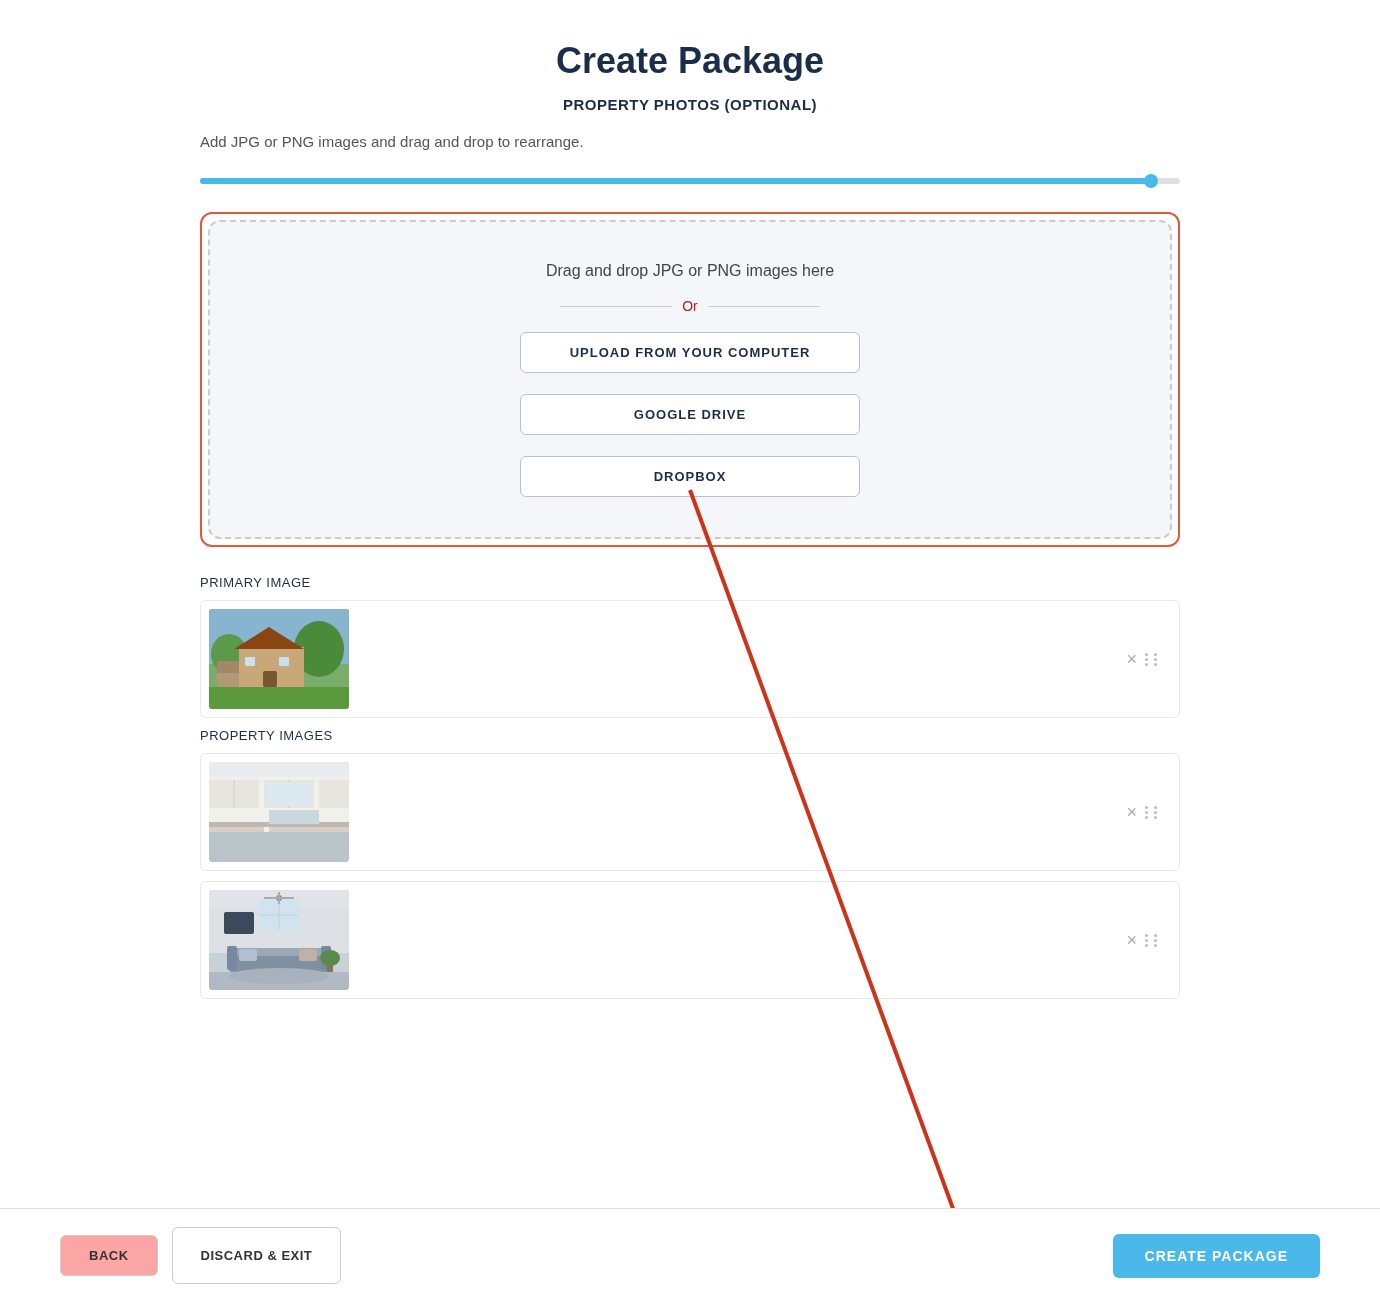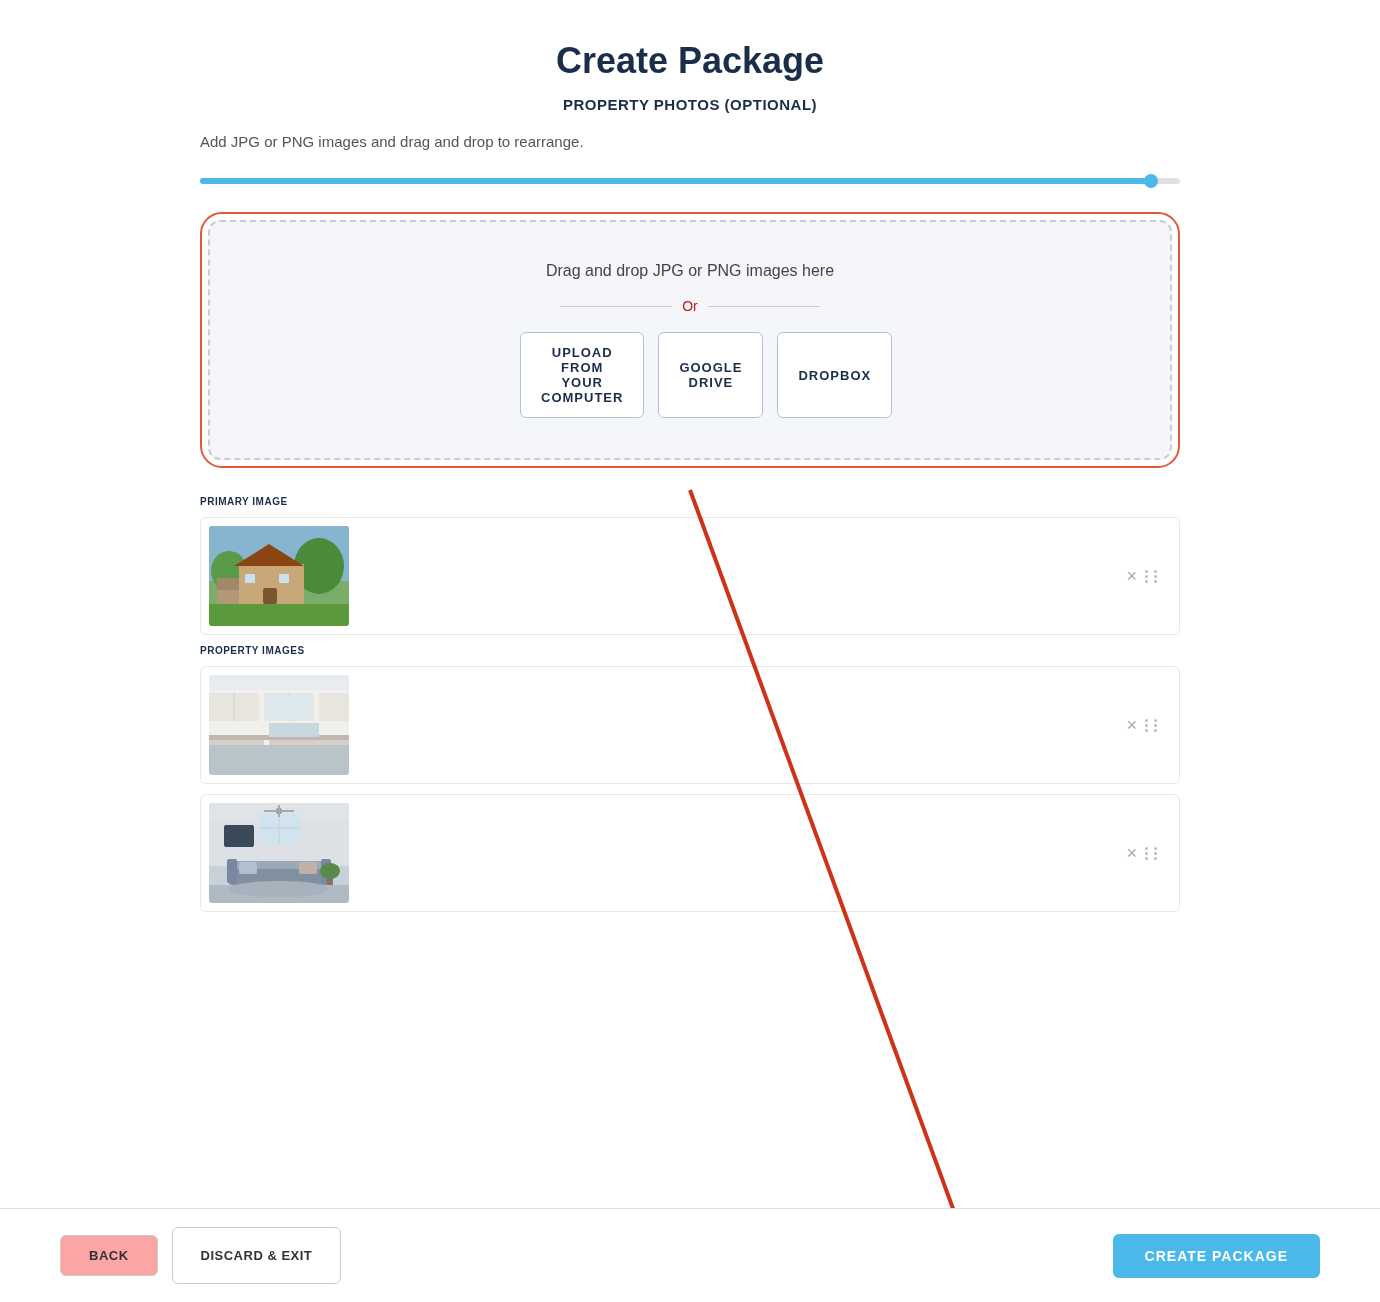--- a/index.html
+++ b/index.html
@@ -70,7 +70,7 @@
     
     .upload-zone-wrapper {
       border: 2.5px solid #e05a3a;
-      border-radius: 22px;
+      border-radius: 12px;
       padding: 6px;
       margin-bottom: 28px;
     }

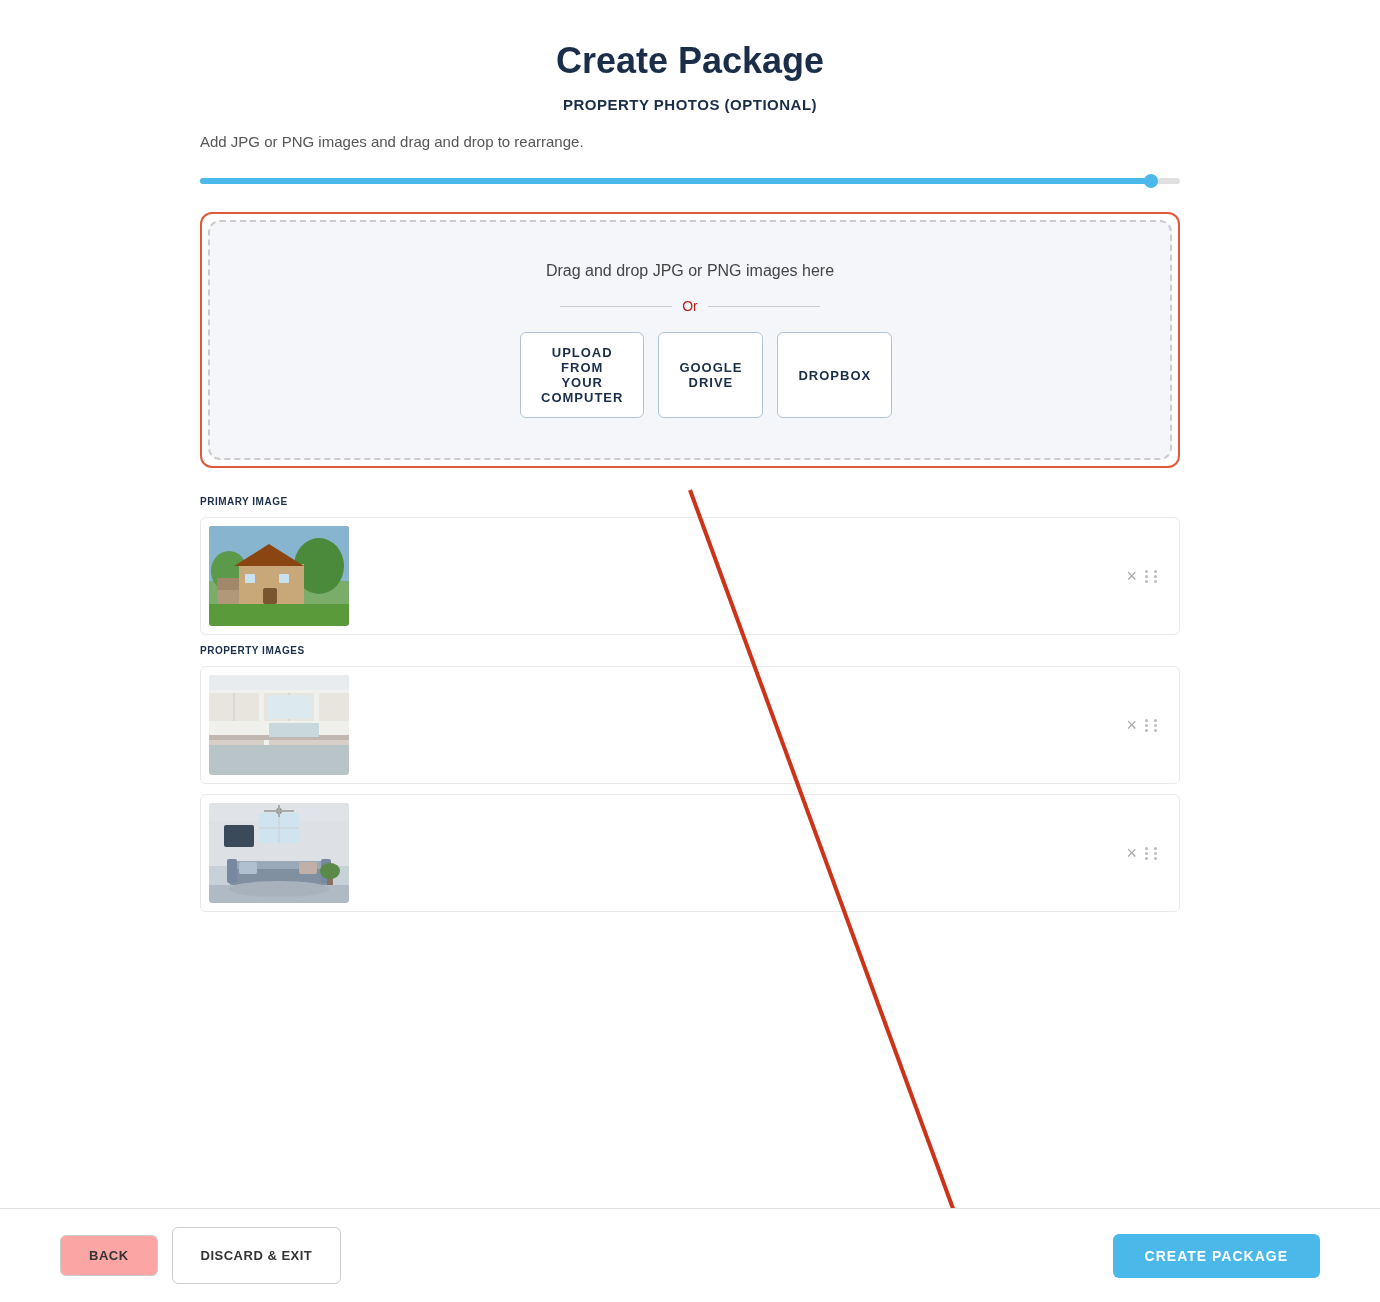--- a/index.html
+++ b/index.html
@@ -108,8 +108,8 @@
 
     .upload-buttons {
       display: flex;
-      flex-direction: row;
-      gap: 14px;
+      flex-direction: column;
+      gap: 21px;
       width: 340px;
     }
     .upload-btn {

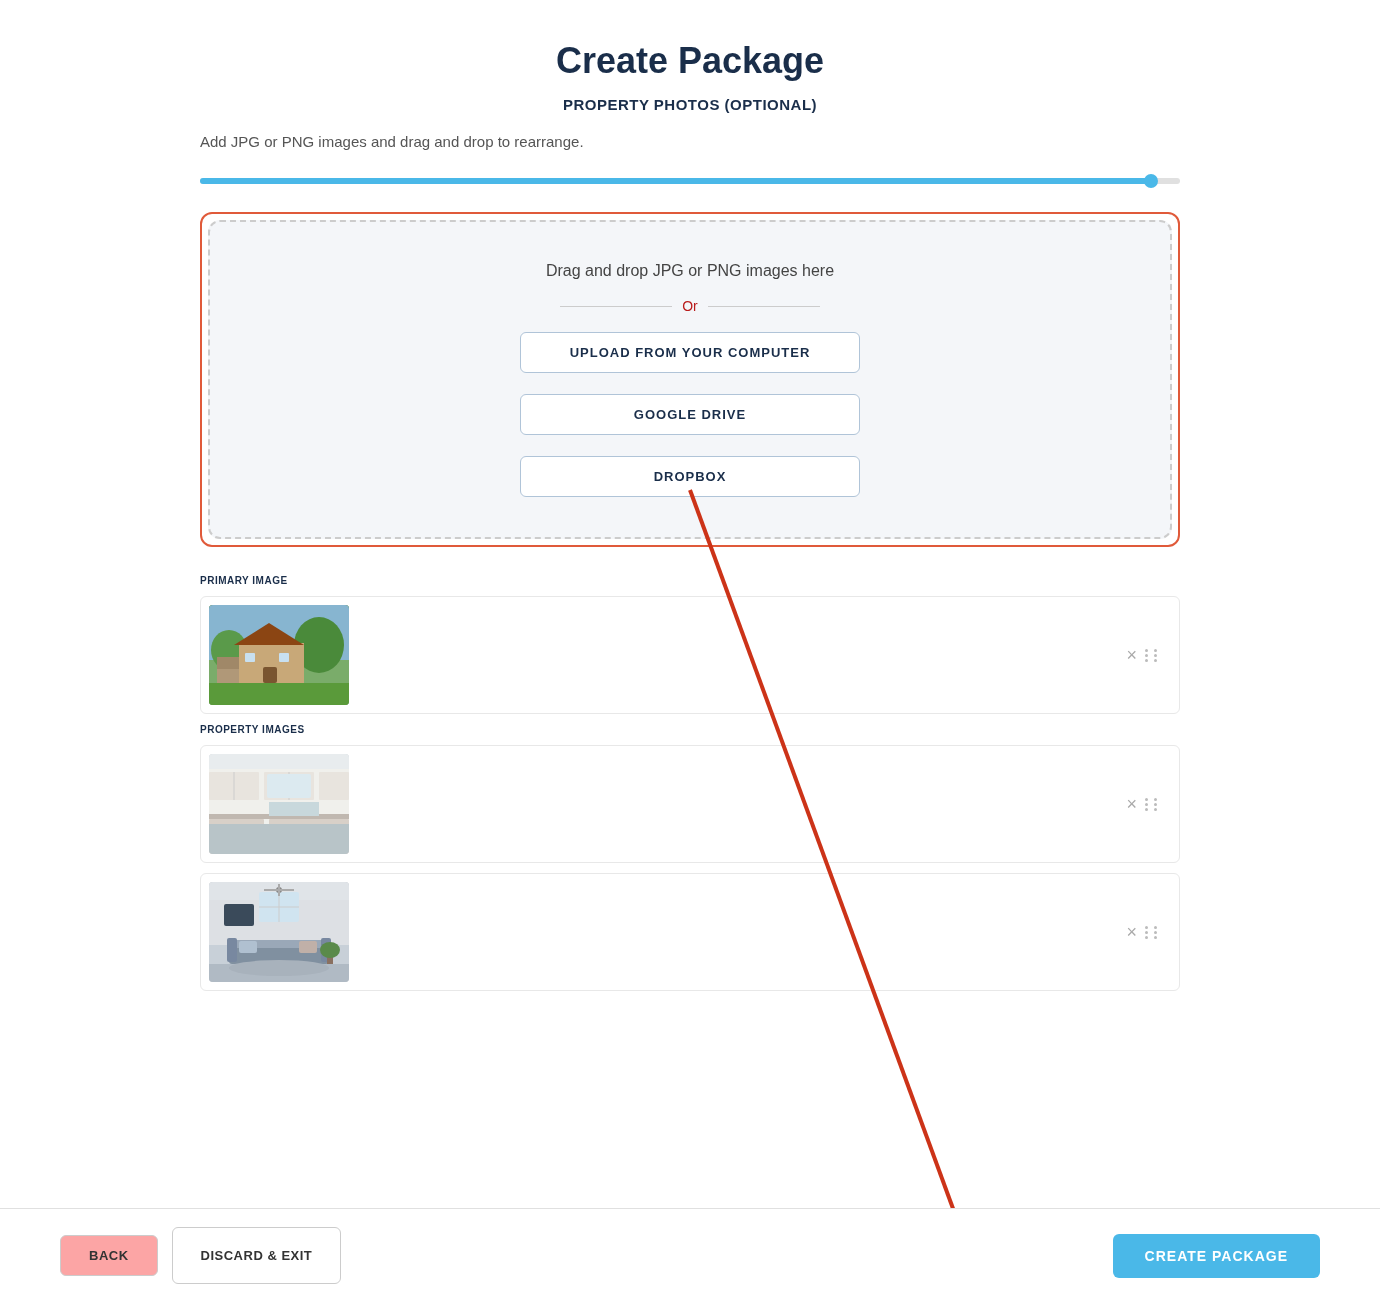--- a/index.html
+++ b/index.html
@@ -127,8 +127,8 @@
 
     
     .image-section-label {
-      font-size: 10px;
-      font-weight: 700;
+      font-size: 13px;
+      font-weight: 400;
       color: #1a2e4a;
       letter-spacing: 0.5px;
       margin-bottom: 10px;

